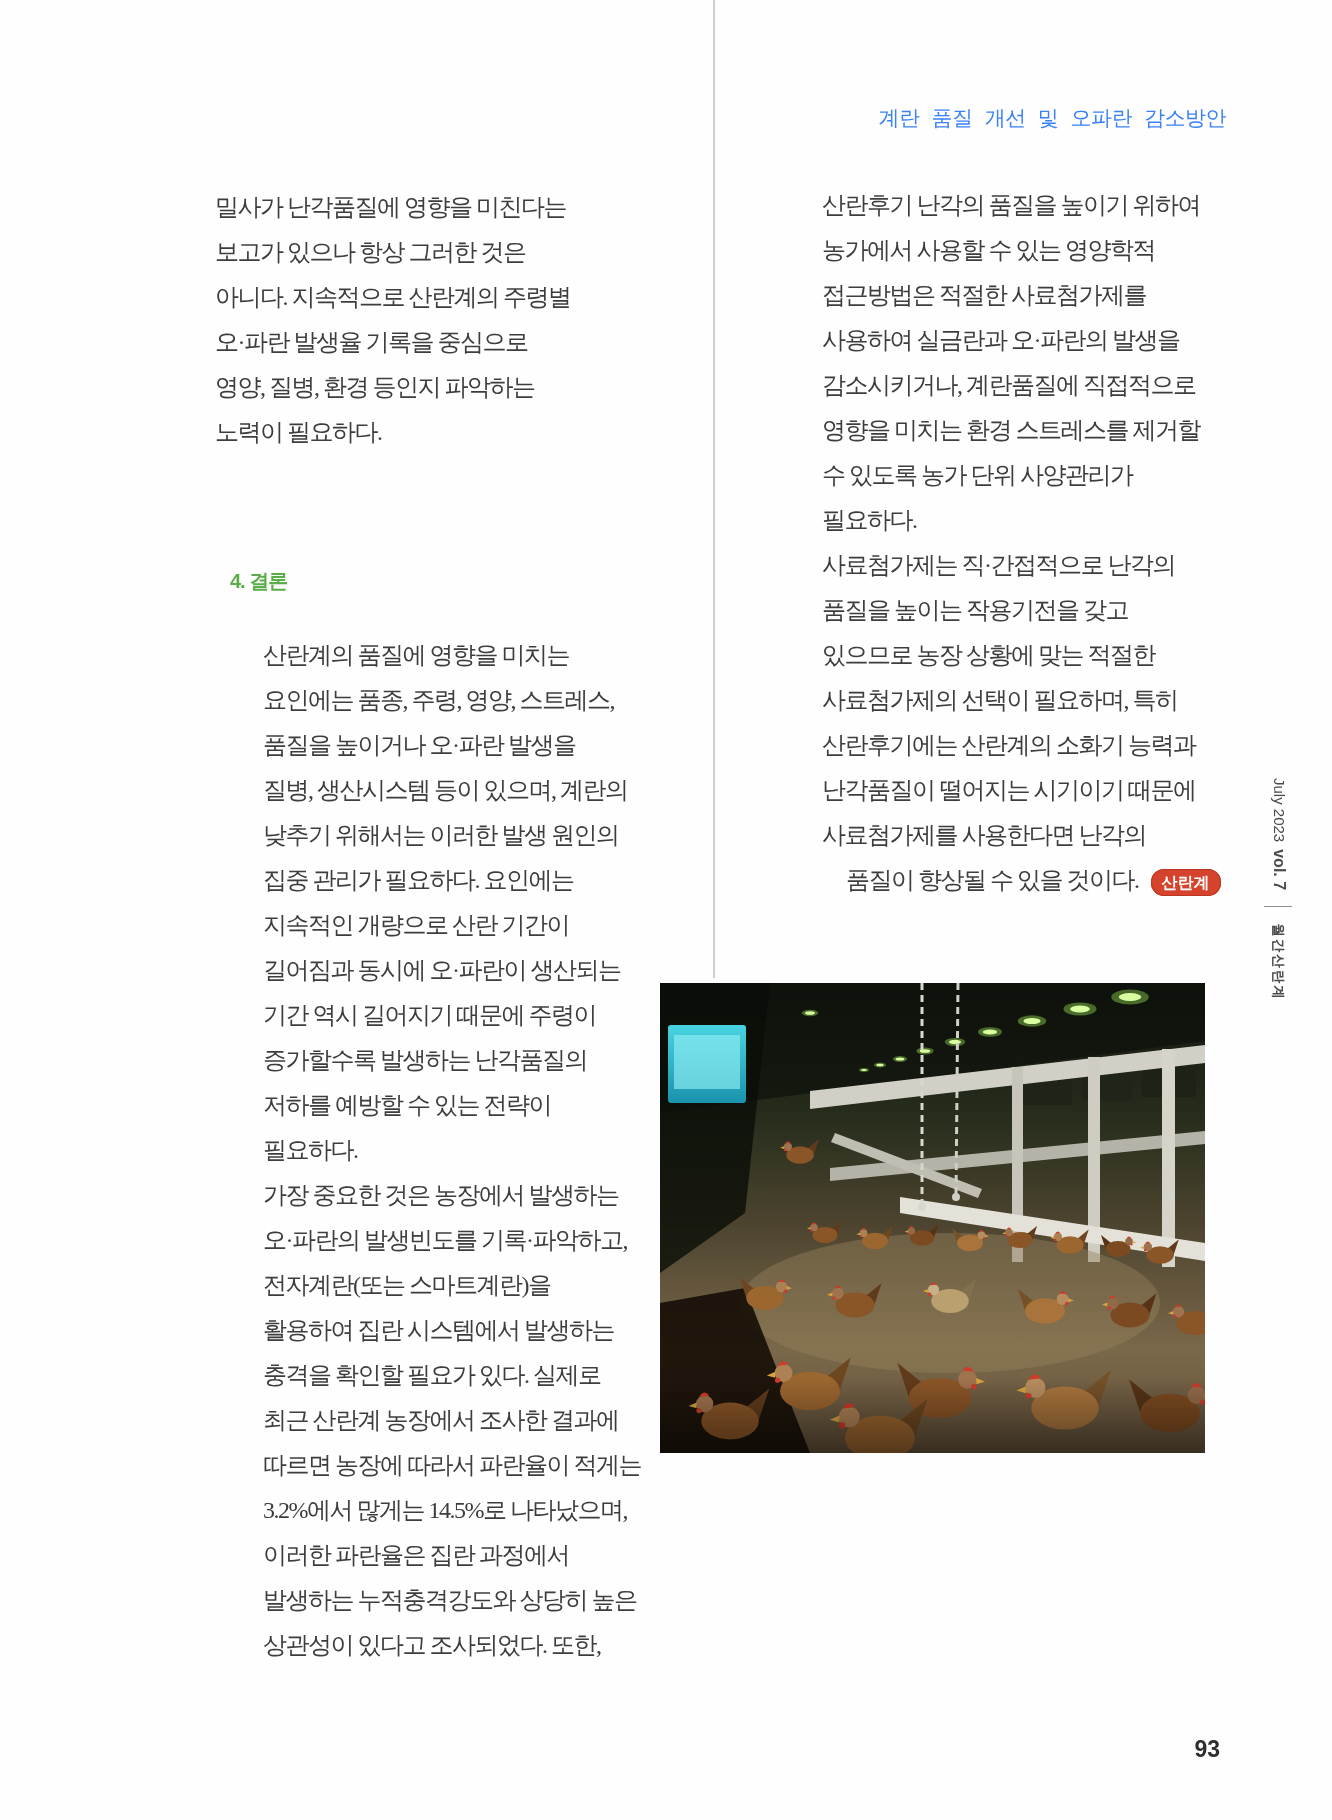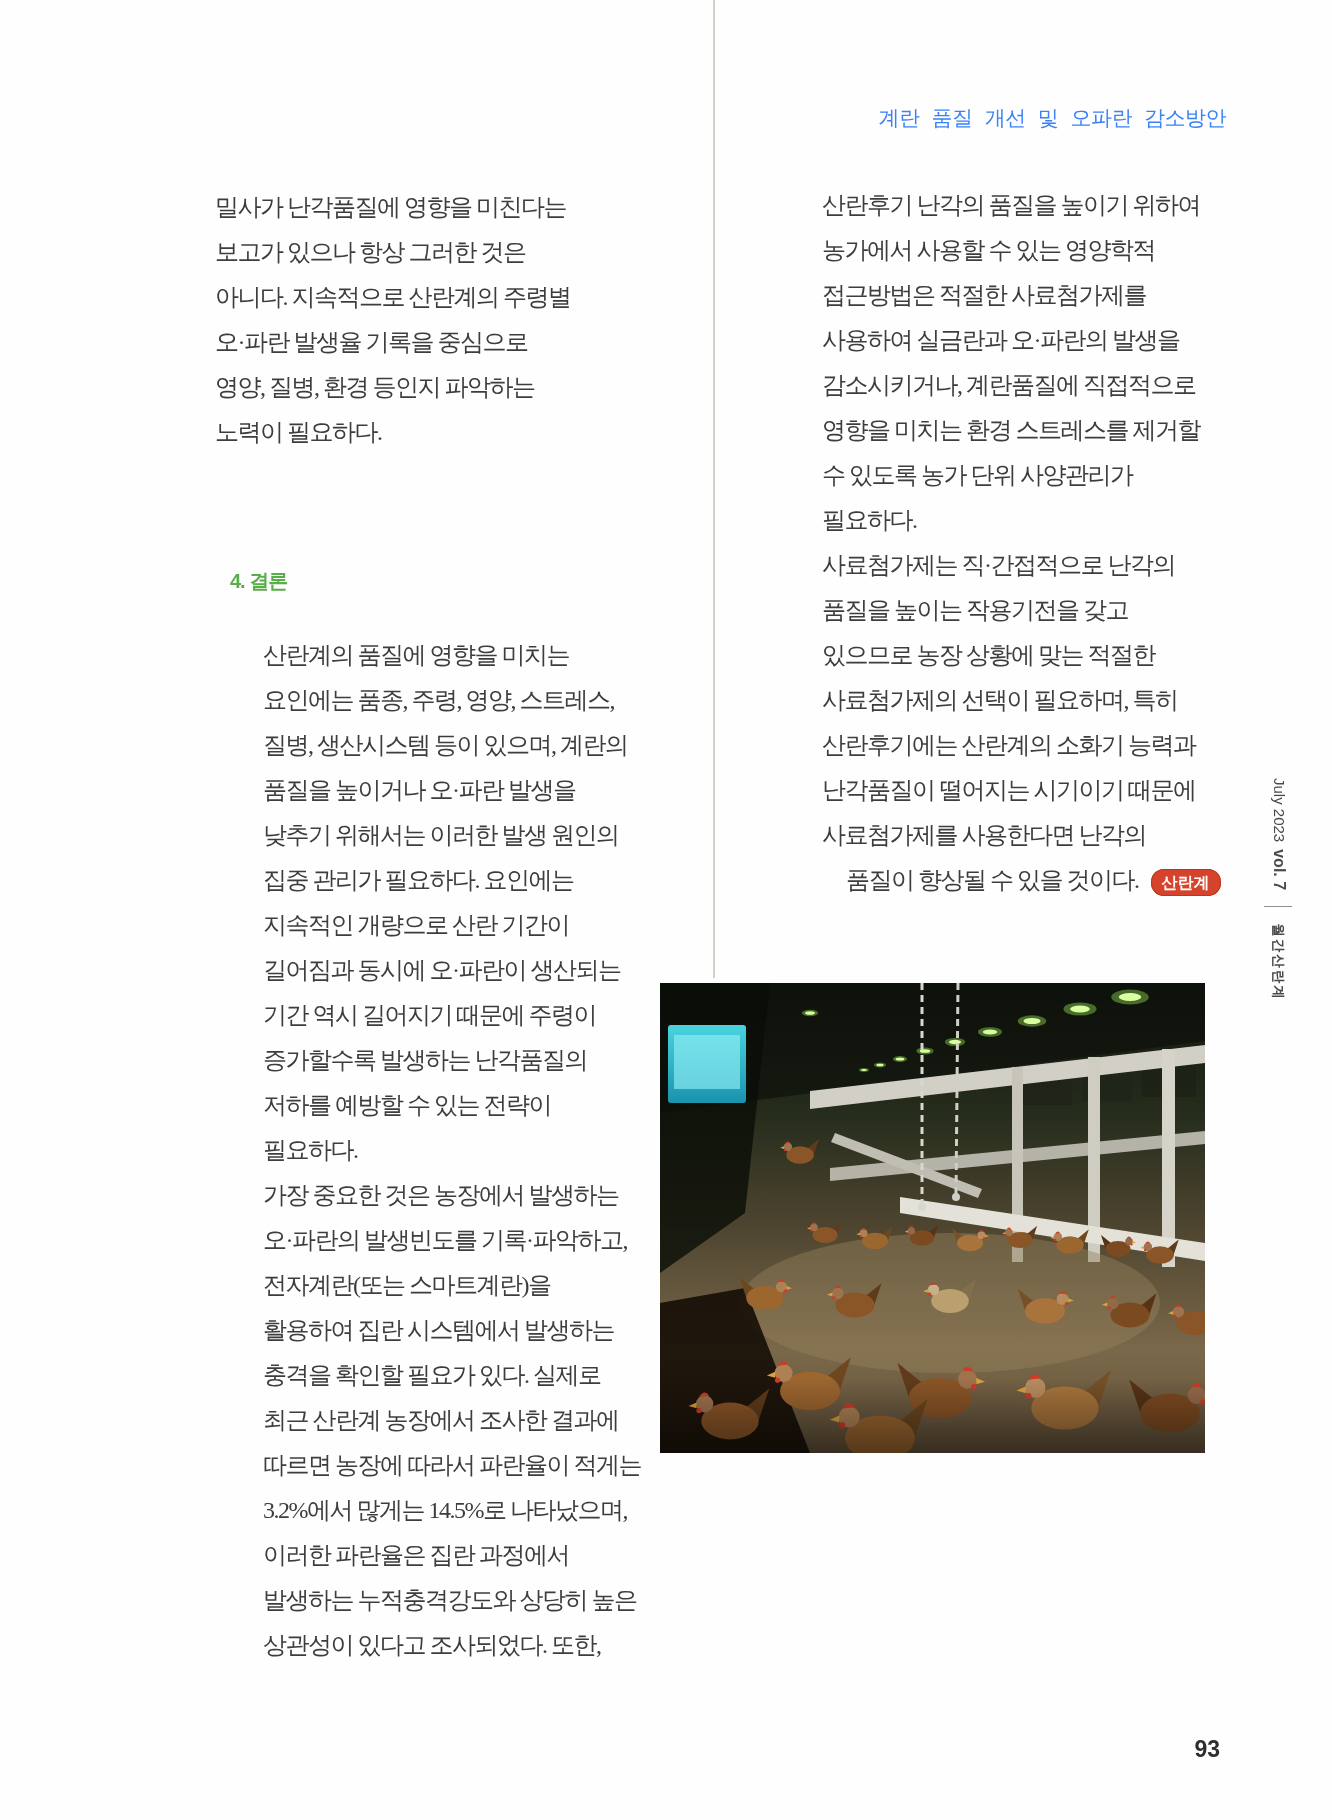--- a/index.html
+++ b/index.html
@@ -82,8 +82,8 @@
   <div class="textcol" id="para2">
       <div class="tline">산란계의 품질에 영향을 미치는</div>
       <div class="tline">요인에는 품종, 주령, 영양, 스트레스,</div>
+      <div class="tline">품질을 높이거나 오·파란 발생을</div>
       <div class="tline">질병, 생산시스템 등이 있으며, 계란의</div>
-      <div class="tline">품질을 높이거나 오·파란 발생을</div>
       <div class="tline">낮추기 위해서는 이러한 발생 원인의</div>
       <div class="tline">집중 관리가 필요하다. 요인에는</div>
       <div class="tline">지속적인 개량으로 산란 기간이</div>

